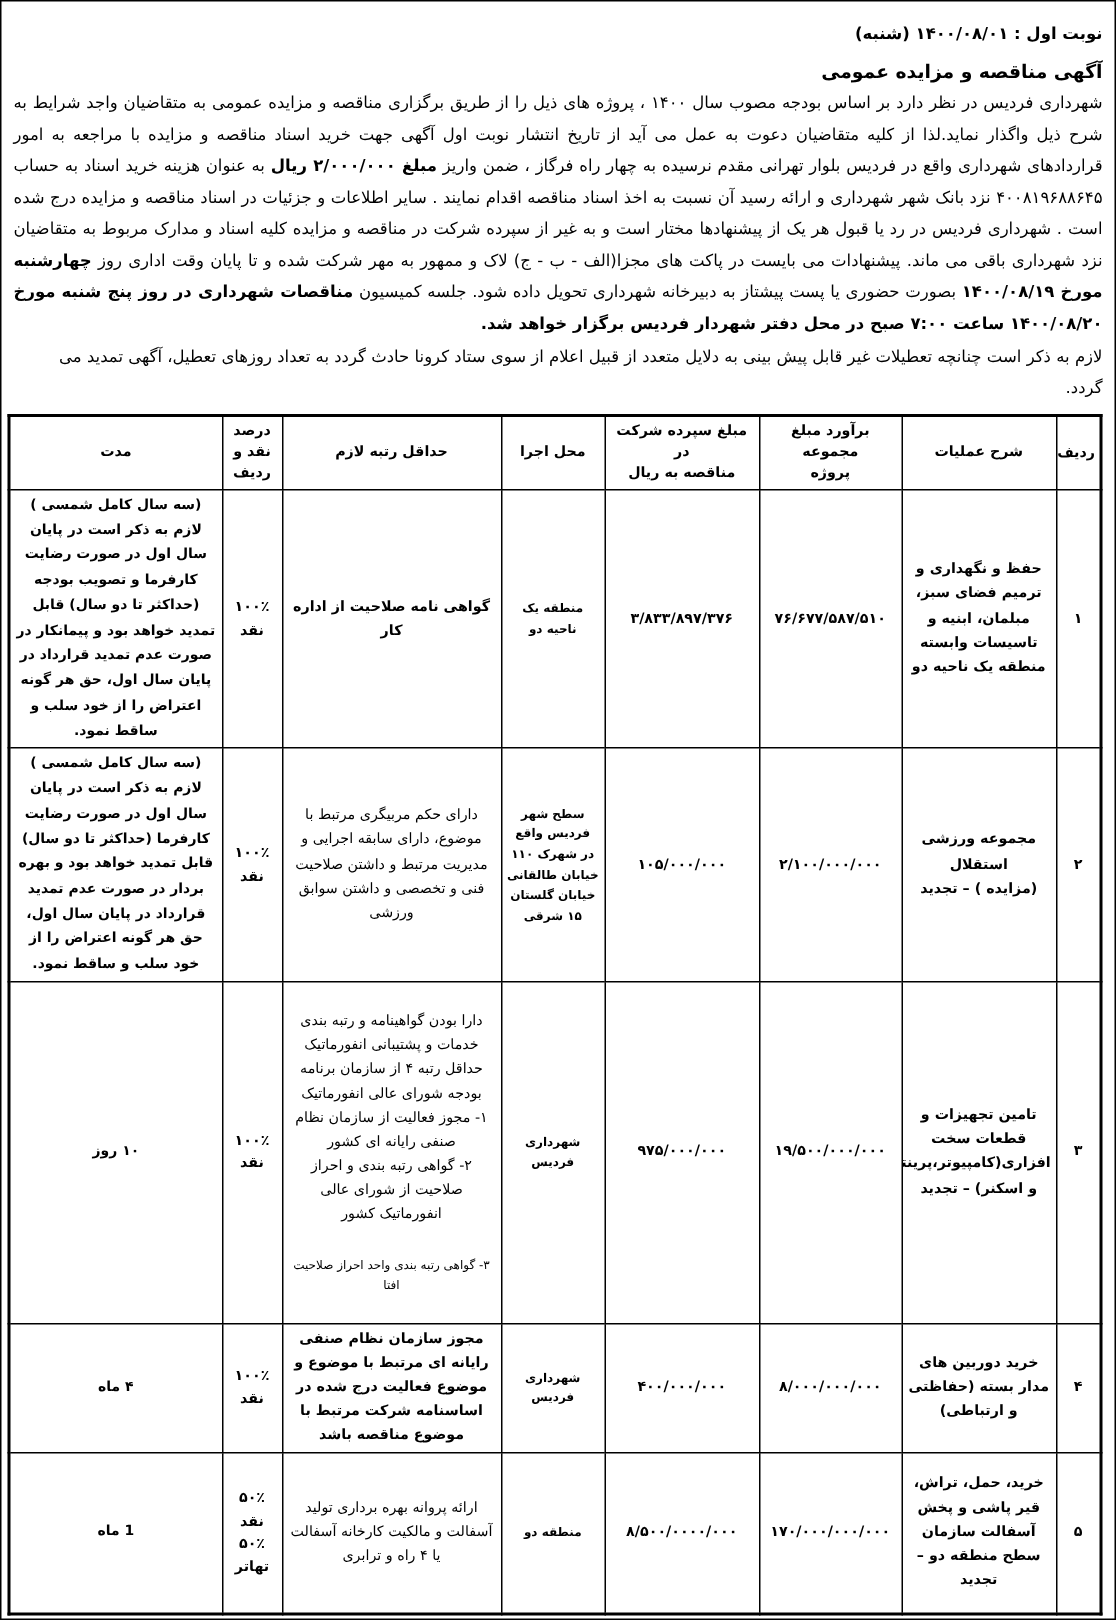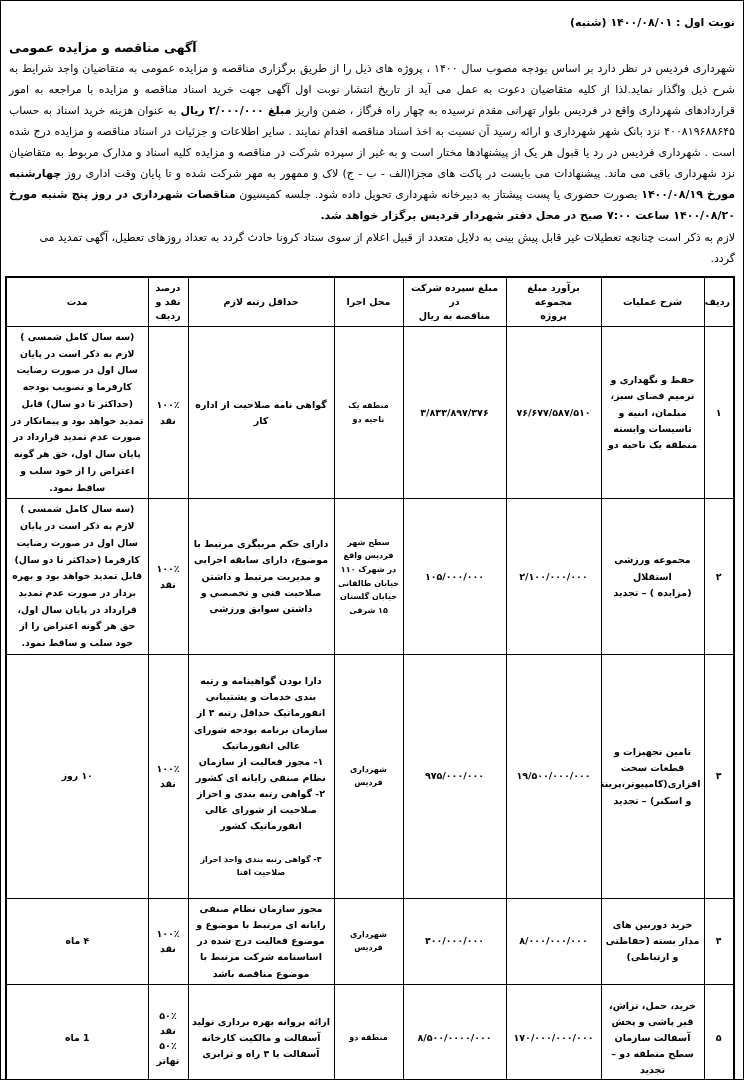--- a/index.html
+++ b/index.html
@@ -6,7 +6,7 @@
   body{width:744px;height:1080px;position:relative;font-family:"DejaVu Sans",sans-serif;color:#000;}
   .page{position:absolute;inset:0;border:1.5px solid #000;box-sizing:border-box;padding:8px 8px 16px 8px;direction:rtl;}
   .dates{font-weight:bold;font-size:11px;line-height:24px;margin-top:2px;}
-  .title{text-align:left;font-size:12.5px;font-weight:bold;margin:5px 0 3px 0;}
+  .title{text-align:right;font-size:12.5px;font-weight:bold;margin:5px 0 3px 0;}
   .intro{font-size:11px;line-height:21px;text-align:justify;margin:0;}
   .intro .b{font-weight:bold;}
   .note{font-size:11px;line-height:21px;margin:1px 0 7px 16px;}

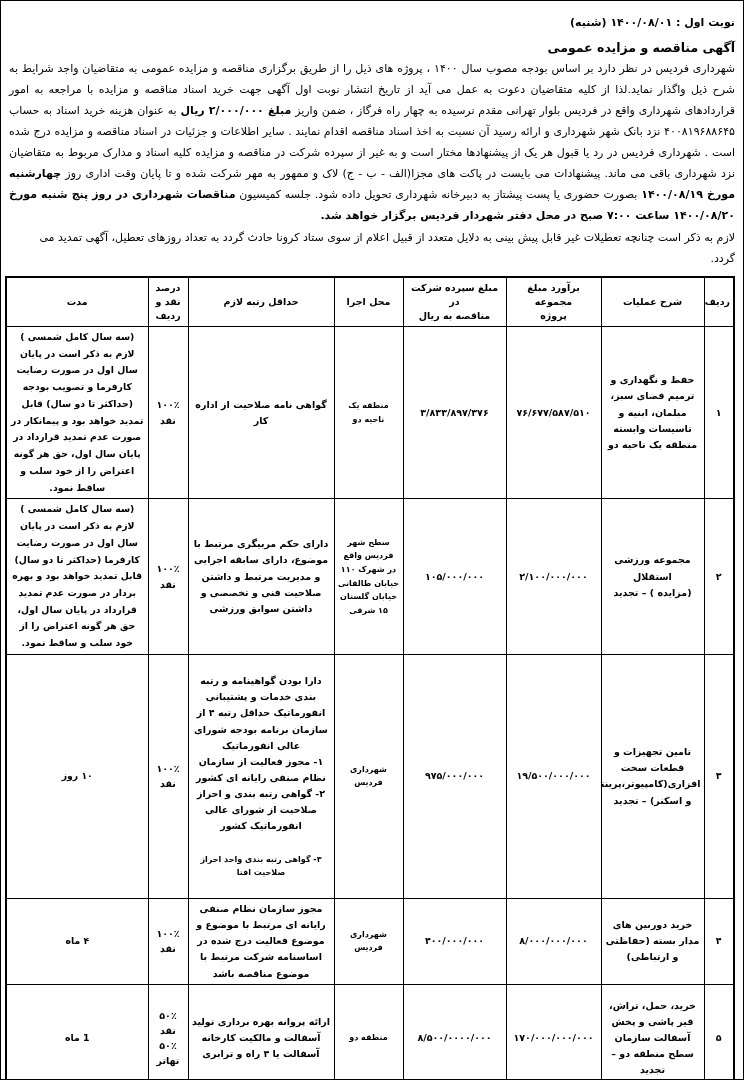--- a/index.html
+++ b/index.html
@@ -18,7 +18,7 @@
   .c-loc{font-size:8px;line-height:1.7;}
   .c-pct{font-size:9.5px;line-height:1.6;}
   .c-dur{font-size:9.3px;line-height:1.8;}
-  .light{font-weight:bold;margin-left:24px;}
+  .light{font-weight:normal;margin-left:24px;}
   .c-rank .small{font-size:8px;margin-top:2px;}
 </style>
 </head>

